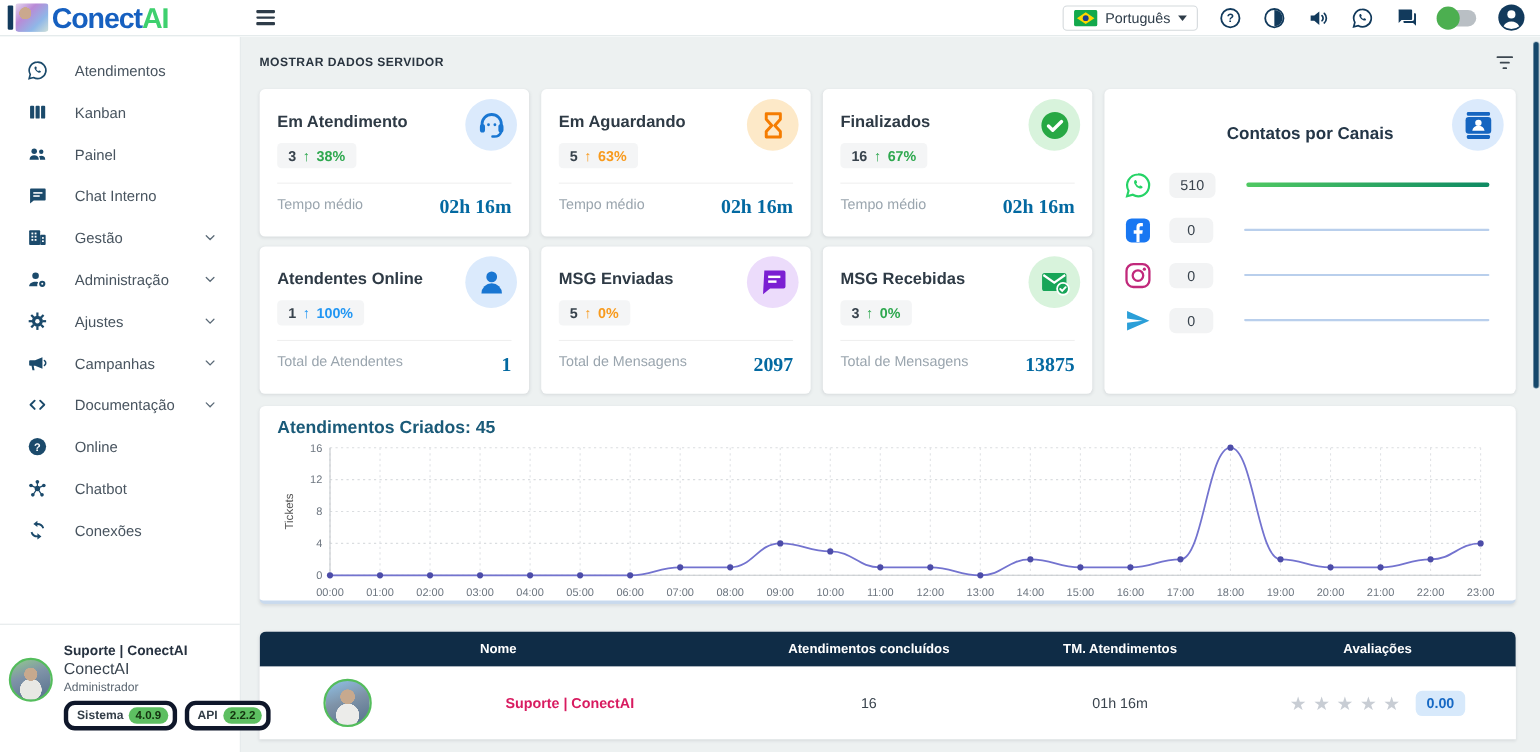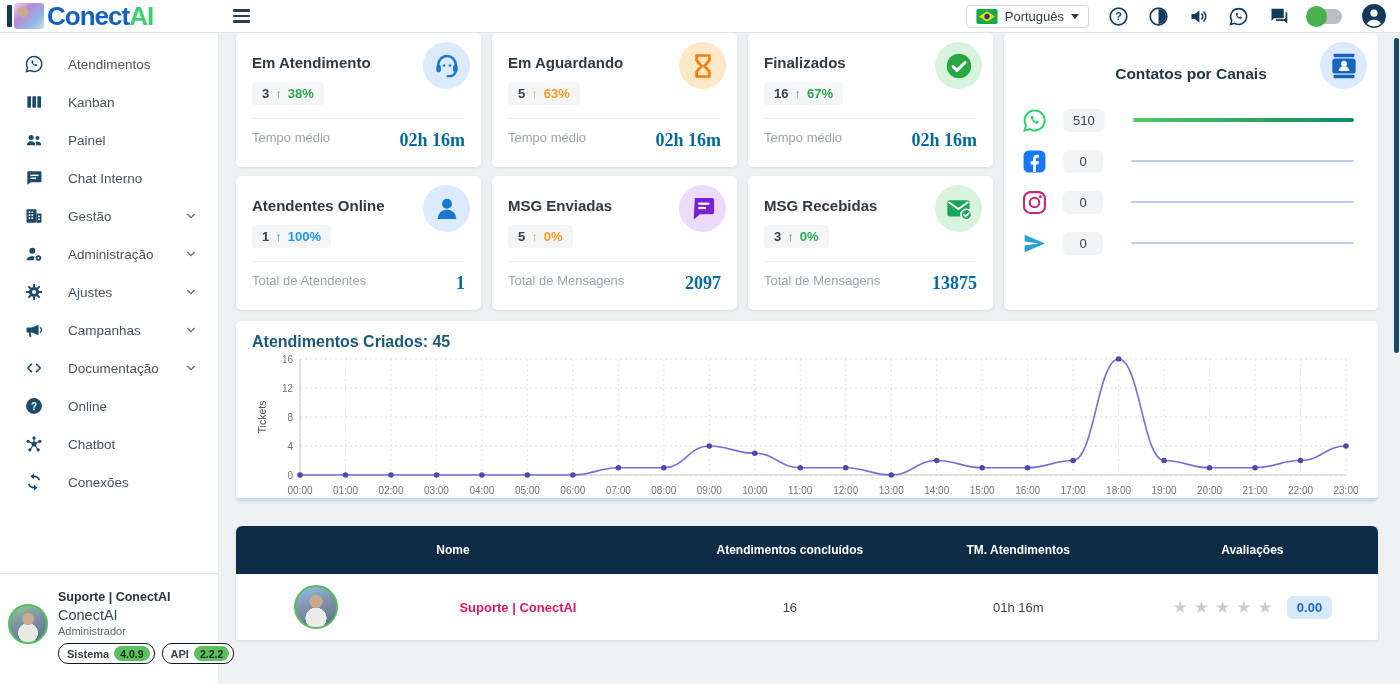--- a/index.html
+++ b/index.html
@@ -317,6 +317,12 @@
 </div>
 
 <div class="main">
+  <div class="toolbar">
+    <button class="show-server-btn">MOSTRAR DADOS SERVIDOR</button>
+    <svg class="filter-btn" viewBox="0 0 24 24">
+        <path d="M4 6h16M7.5 12h9M10.5 18h3" stroke="#3c4750" stroke-width="2" stroke-linecap="round"></path>
+      </svg>
+  </div>
 
   <div class="grid">
 

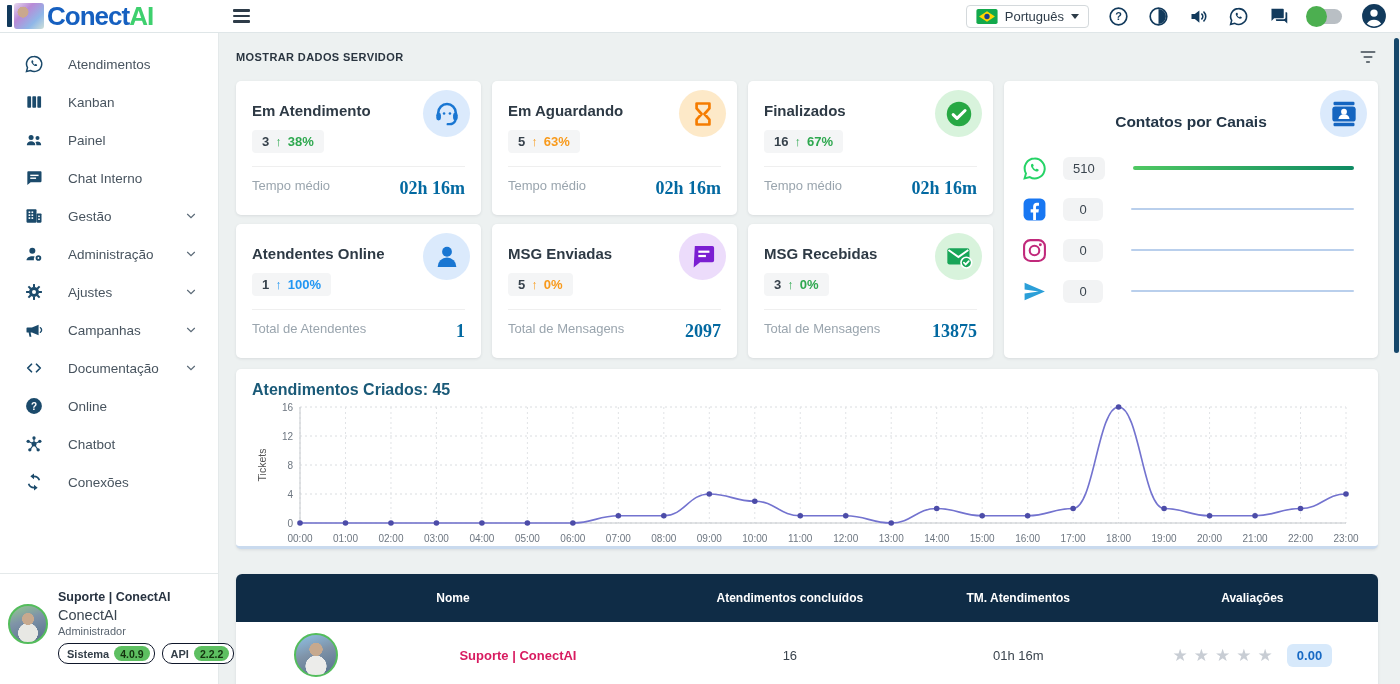--- a/index.html
+++ b/index.html
@@ -82,7 +82,7 @@
   .chart-title { font-size:16px; font-weight:bold; color:#1a5a78; }
 
   .table-card { margin-top:25px; border-radius:6px 6px 0 0; overflow:hidden; }
-  .tbl-header { display:grid; grid-template-columns:38% 21% 19% 22%; background:#0f2c46; height:48px; align-items:center; }
+  .tbl-header { display:grid; grid-template-columns:38% 21% 19% 22%; background:#0f2c46; height:32px; align-items:center; }
   .tbl-header .th { color:#fff; font-size:12px; font-weight:bold; text-align:center; }
   .tbl-row { display:grid; grid-template-columns:130px calc(38% - 130px) 21% 19% 22%; align-items:center; height:66px; background:#fff; }
   .row-avatar { width:44px; height:44px; border-radius:50%; border:2px solid #54bd5c; margin-left:58px;

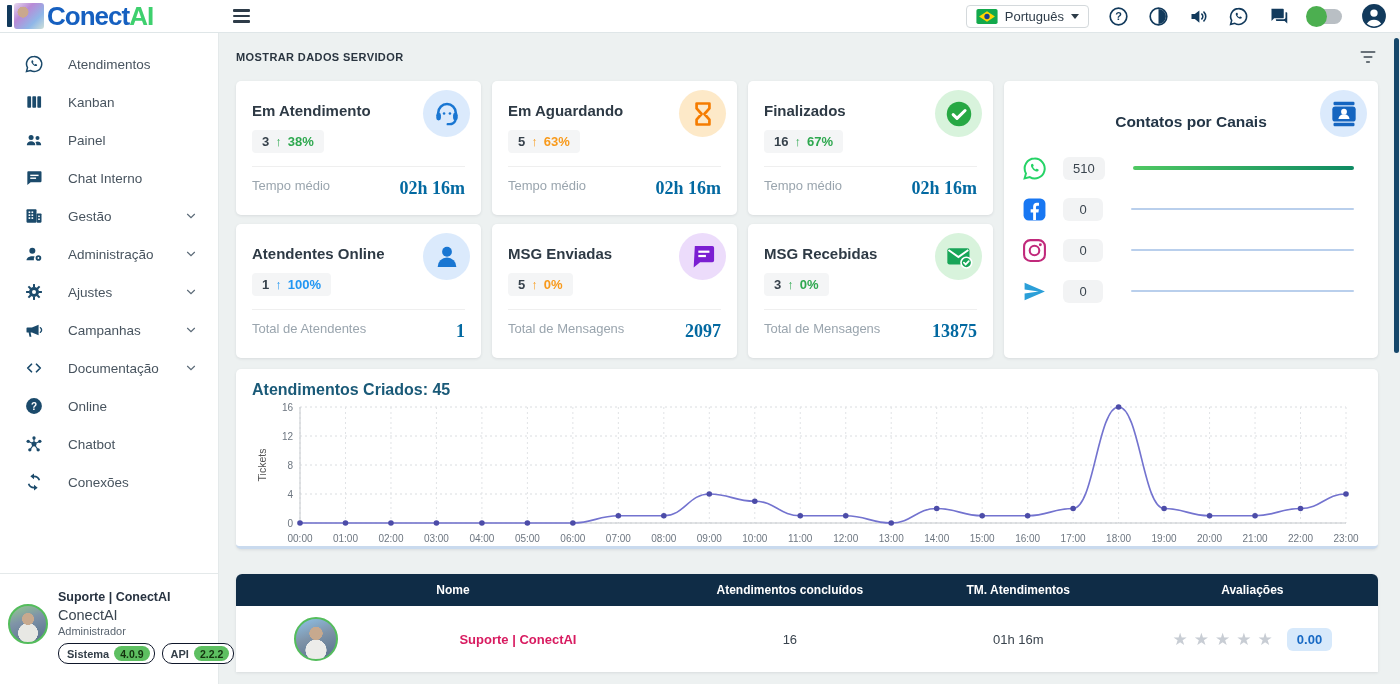--- a/index.html
+++ b/index.html
@@ -42,7 +42,7 @@
   .sb-userinfo .u-company { font-size:14.5px; color:#3a4550; margin-top:3px; }
   .sb-userinfo .u-role { font-size:11px; color:#5a6570; margin-top:2px; }
   .ver-row { display:flex; gap:7px; margin-top:6px; }
-  .ver-pill { display:flex; align-items:center; gap:5px; border:1px solid #0f172a; border-radius:10px; padding:2px 4px 2px 8px; background:#fff; }
+  .ver-pill { display:flex; align-items:center; gap:5px; border:4px solid #0f172a; border-radius:10px; padding:2px 4px 2px 8px; background:#fff; }
   .ver-pill .v-lbl { font-size:11px; font-weight:bold; color:#333e48; }
   .ver-pill .v-badge { font-size:10.5px; font-weight:bold; color:#14320f; background:#5dbf61; border-radius:8px; padding:1.5px 6px; }
 

